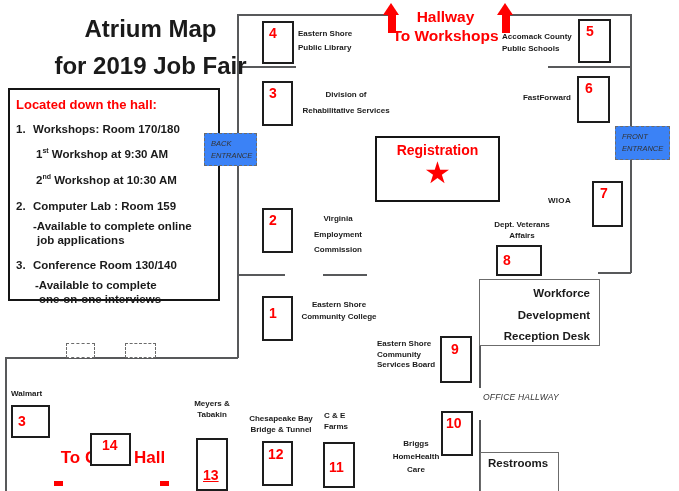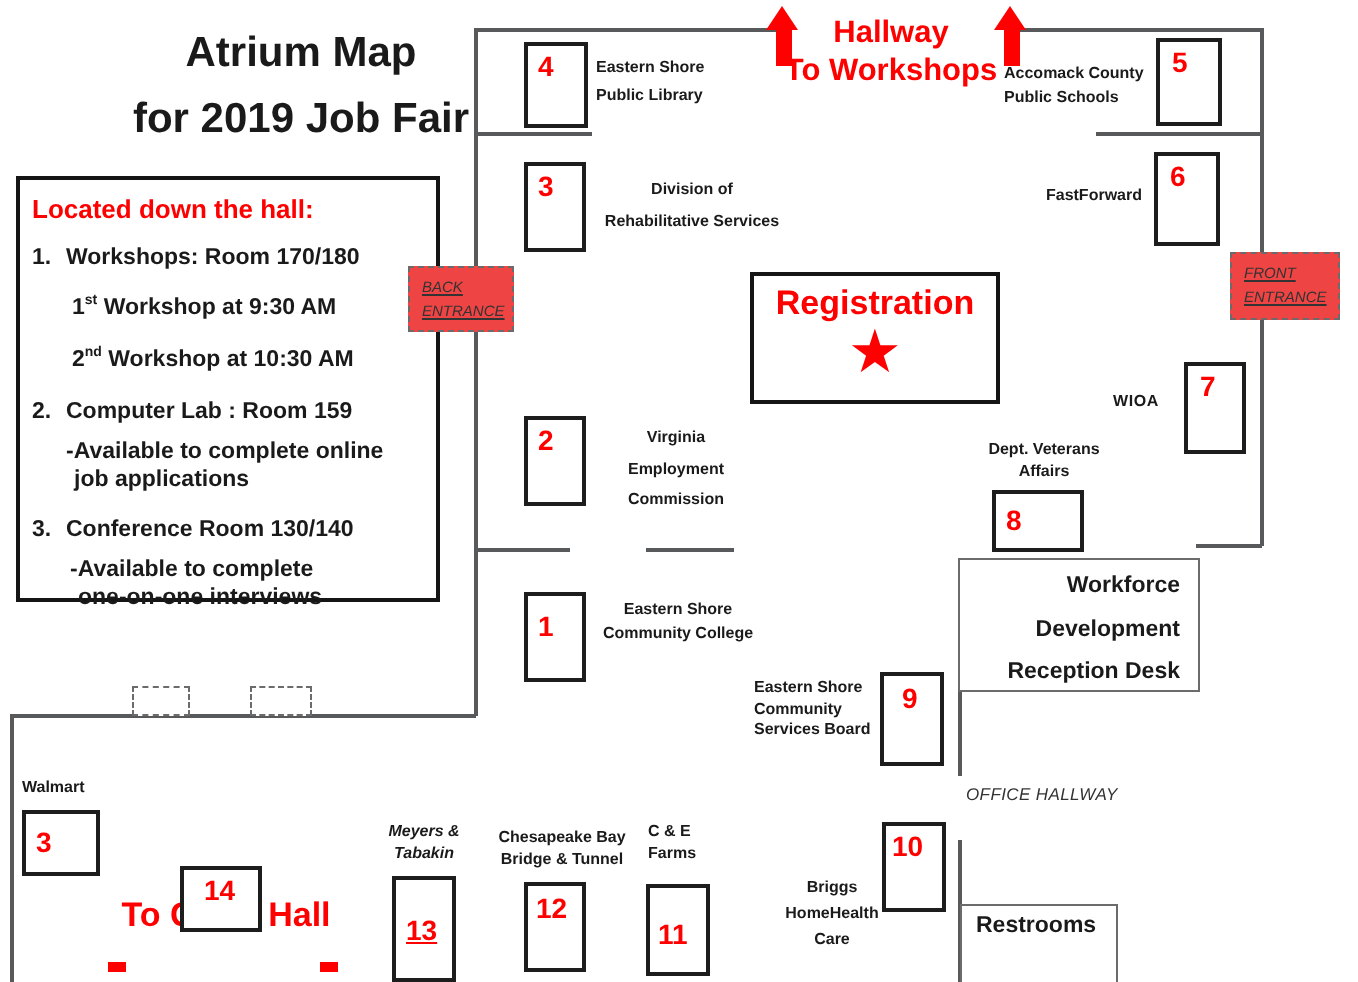--- a/index.html
+++ b/index.html
@@ -22,7 +22,7 @@
   .hallway-txt{position:absolute;left:388px;top:7px;width:115px;text-align:center;color:#ff0000;
        font-weight:bold;font-size:15.5px;line-height:19px;}
   .title{position:absolute;left:28px;top:15px;width:245px;text-align:center;
-       font-weight:bold;font-size:21px;color:#1a1a1a;}
+       font-weight:bold;font-size:24px;color:#1a1a1a;}
   .title .t2{margin-top:9px;}
   .infobox{position:absolute;left:8px;top:88px;width:212px;height:213px;box-sizing:border-box;
        border:2.5px solid #151515;padding:7px 4px 0 6px;background:#fff;}

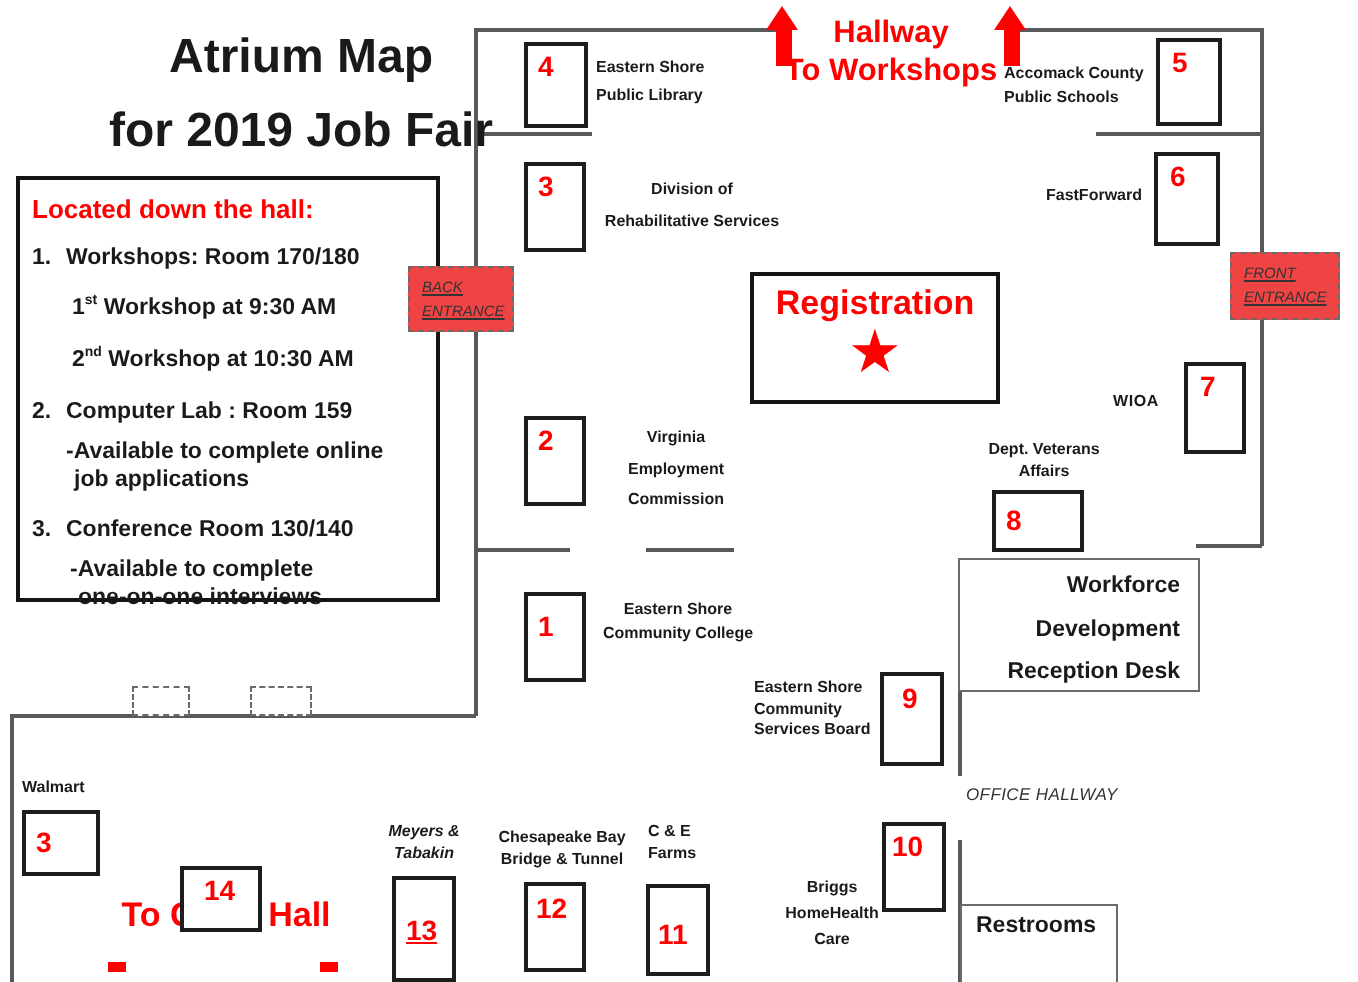--- a/index.html
+++ b/index.html
@@ -12,8 +12,8 @@
   .c{text-align:center;}.r{text-align:right;}
   .lh10{line-height:10px;}.lh105{line-height:10.5px;}.lh12{line-height:12px;}
   .lh13{line-height:13px;}.lh14{line-height:14px;}.lh155{line-height:15.5px;}
-  .dashedbox{position:absolute;border:1.5px dashed #6b6b6b;background:#ef4444;box-sizing:border-box;
-       font-style:italic;font-size:7.5px;color:#333;padding:4px 0 0 6px;line-height:11.5px;white-space:pre-line;text-decoration:underline;}
+  .dashedbox{position:absolute;border:1.5px dashed #6b6b6b;background:#3b82f6;box-sizing:border-box;
+       font-style:italic;font-size:7.5px;color:#333;padding:4px 0 0 6px;line-height:11.5px;white-space:pre-line;}
   .opening{position:absolute;border:1.5px dashed #6b6b6b;box-sizing:border-box;background:#fff;}
   .arrow{position:absolute;width:17px;}
   .arrow .head{width:0;height:0;border-left:8.5px solid transparent;border-right:8.5px solid transparent;

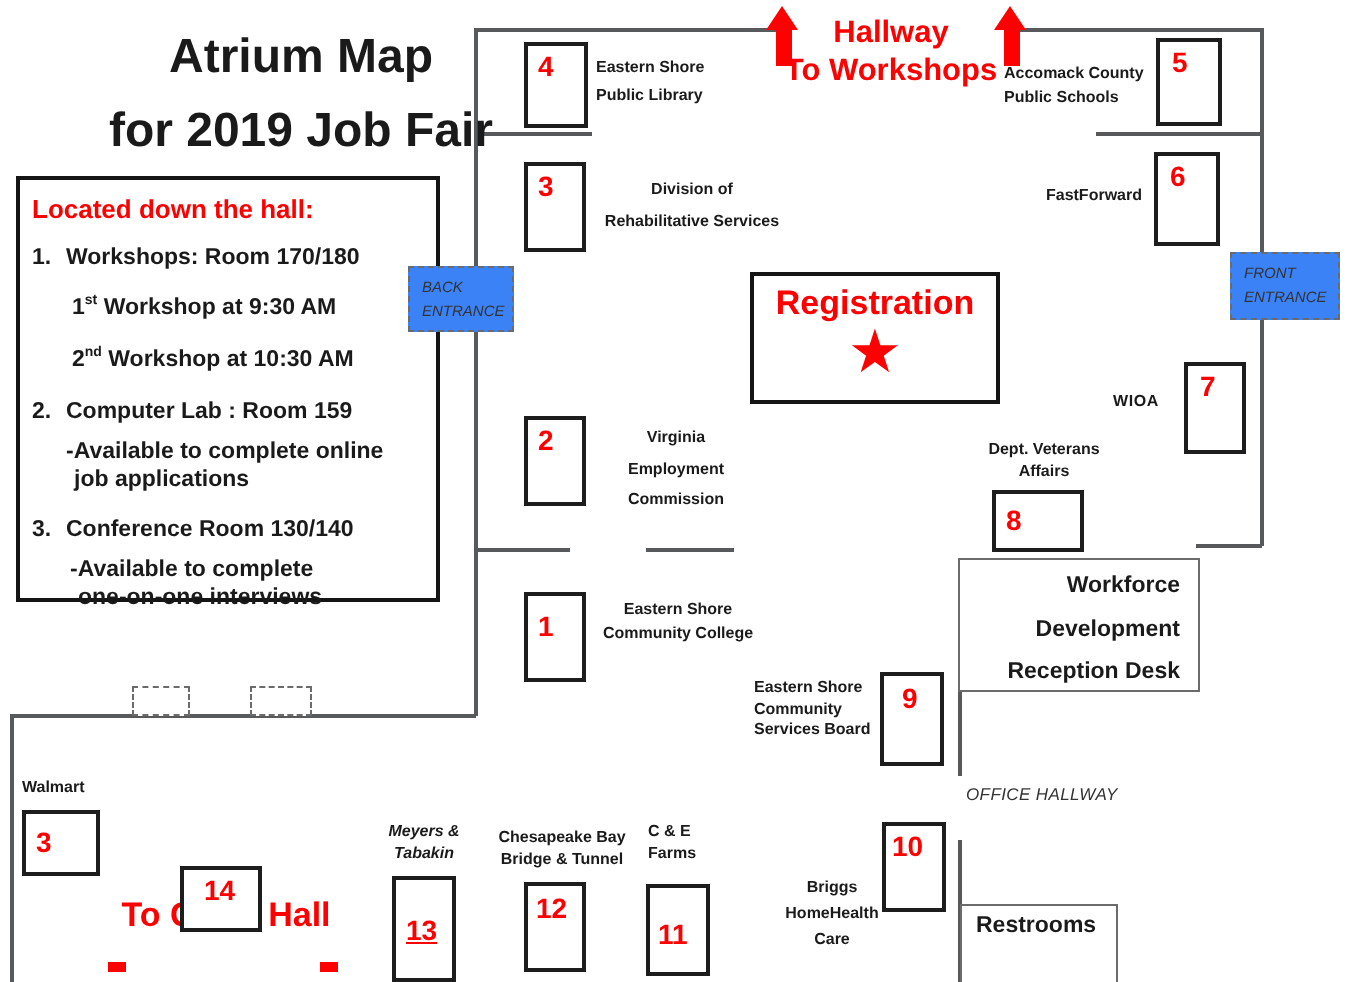--- a/index.html
+++ b/index.html
@@ -33,7 +33,7 @@
   .info-sub sup{font-size:7px;}
   .regbox{position:absolute;left:375px;top:136px;width:125px;height:66px;box-sizing:border-box;
        border:2.5px solid #151515;background:#fff;text-align:center;}
-  .reg-label{color:#ff0000;font-weight:bold;font-size:17px;margin-top:4px;}
+  .reg-label{color:#ff0000;font-weight:bold;font-size:14px;margin-top:4px;}
   .reg-star{color:#ff0000;font-size:30px;line-height:28px;margin-top:1px;}
   .deskbox{position:absolute;left:479px;top:279px;width:121px;height:67px;box-sizing:border-box;
        border:1.5px solid #6b6b6b;background:#fff;text-align:right;padding:3px 9px 0 0;

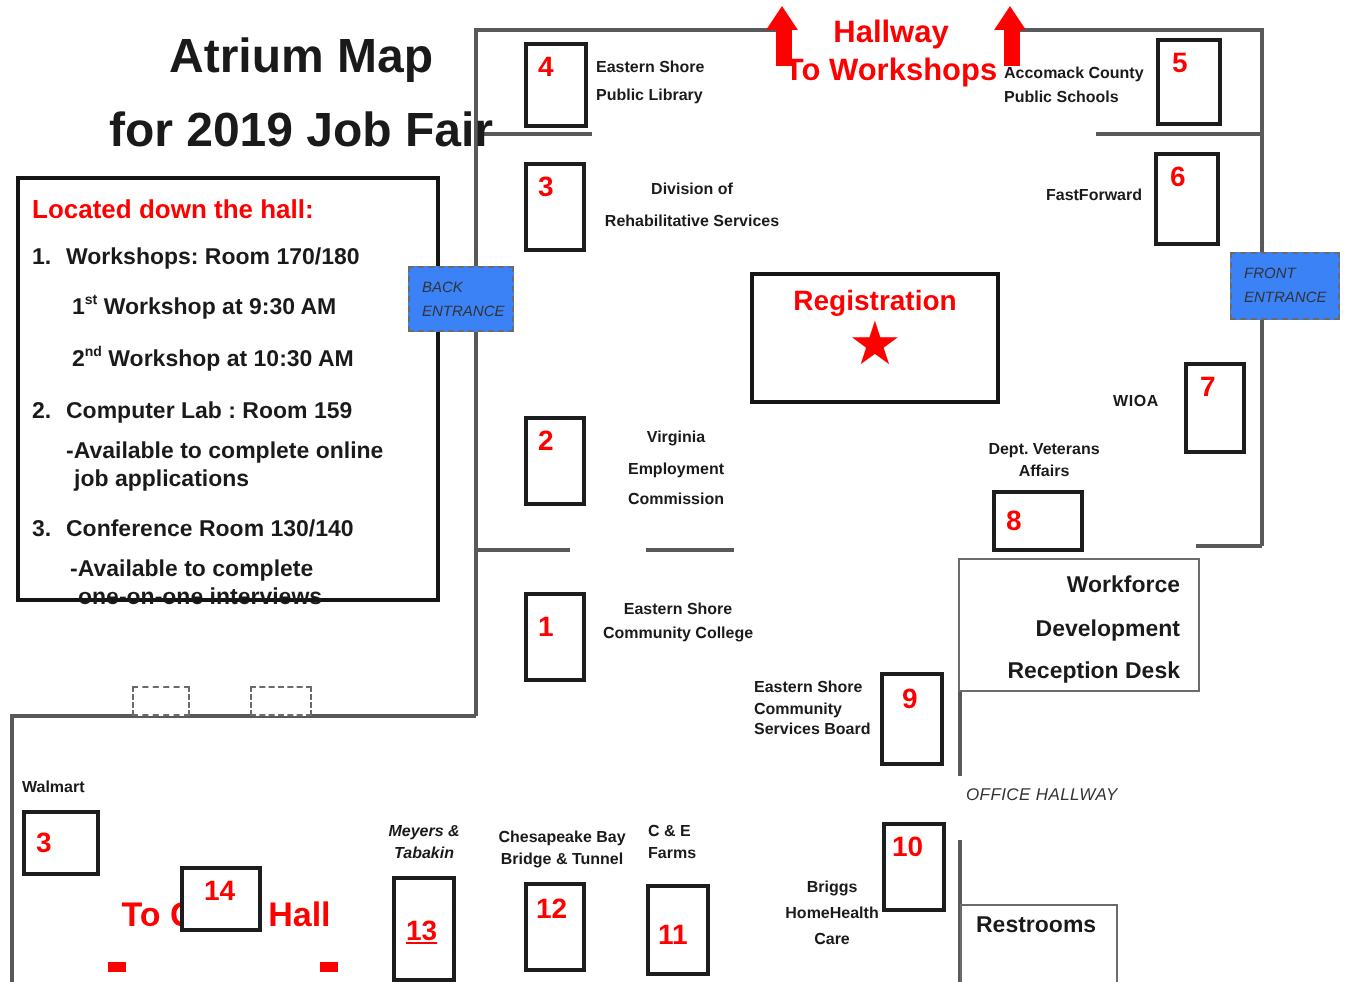--- a/index.html
+++ b/index.html
@@ -194,7 +194,7 @@
   <div class="lbl lh12" style="left:502px;top:31px;width:78px;">Accomack County
 Public Schools</div>
   <div class="lbl r" style="left:505px;top:92px;width:66px;">FastForward</div>
-  <div class="lbl" style="left:548px;top:195px;width:40px;letter-spacing:.3px;text-align:center;">WIOA</div>
+  <div class="lbl" style="left:548px;top:195px;width:40px;letter-spacing:.3px;">WIOA</div>
   <div class="lbl c lh105" style="left:486px;top:220px;width:72px;">Dept. Veterans
 Affairs</div>
   <div class="lbl lh105" style="left:377px;top:339px;width:70px;">Eastern Shore

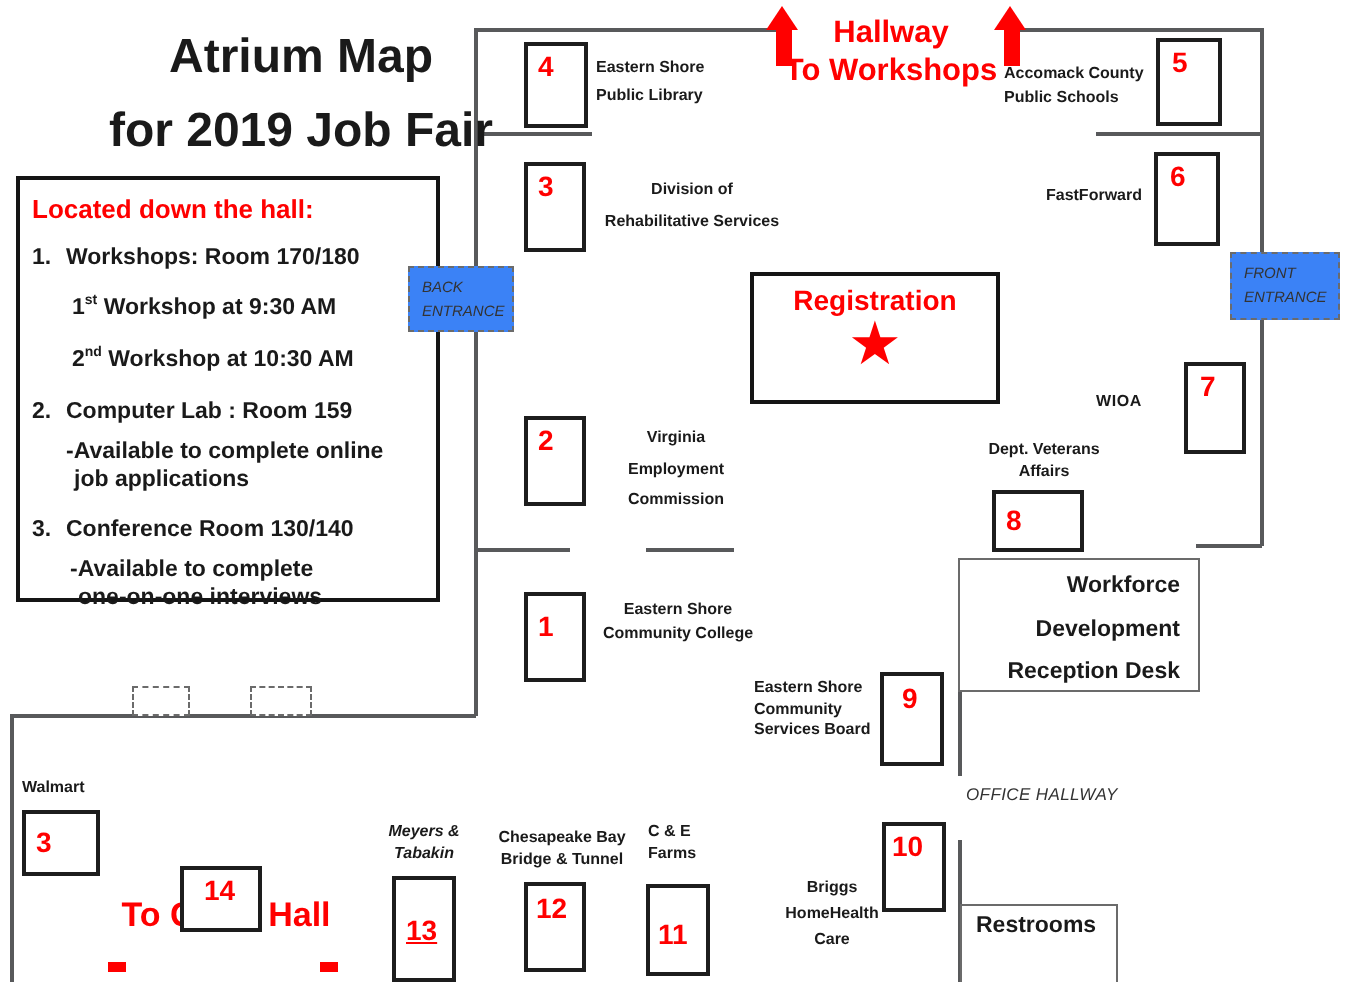--- a/index.html
+++ b/index.html
@@ -207,7 +207,7 @@
 Farms</div>
   <div class="lbl c lh105" style="left:243px;top:414px;width:76px;">Chesapeake Bay
 Bridge &amp; Tunnel</div>
-  <div class="lbl c lh105" style="left:187px;top:411px;width:50px;font-style:italic;">Meyers &amp;
+  <div class="lbl c lh105" style="left:187px;top:399px;width:50px;">Meyers &amp;
 Tabakin</div>
   <div class="lbl" style="left:11px;top:388px;width:50px;">Walmart</div>
 

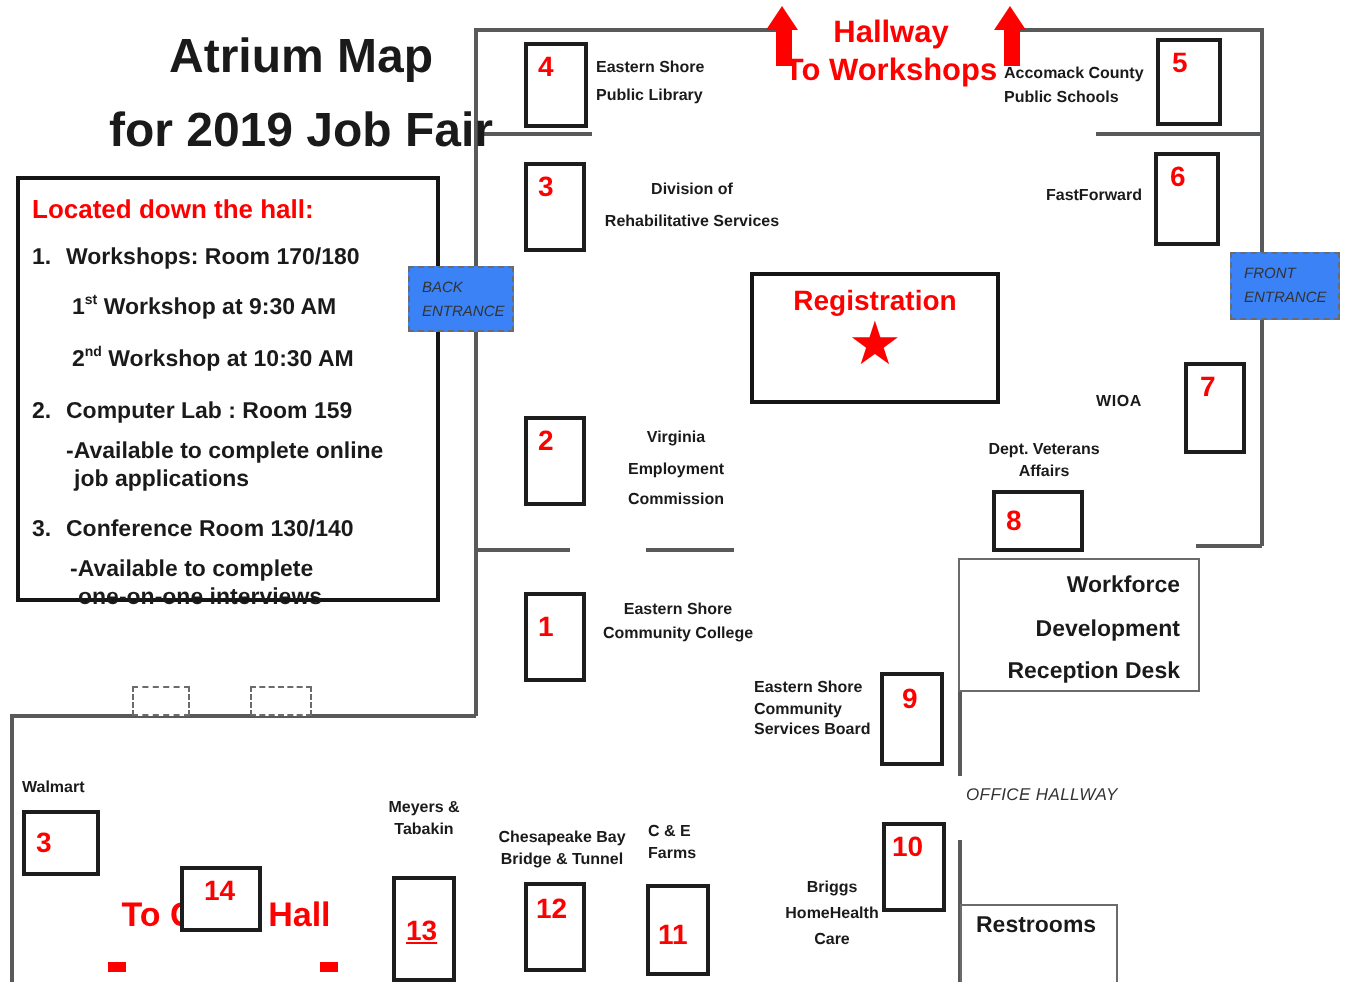--- a/index.html
+++ b/index.html
@@ -173,7 +173,7 @@
     <span class="num" style="padding:4px 0 0 4px;">12</span>
     </div>
   <div class="booth" style="left:196px;top:438px;width:32px;height:53px;">
-    <span class="num" style="padding:18px 0 0 5px;text-decoration:underline;">13</span>
+    <span class="num" style="padding:28px 0 0 5px;text-decoration:underline;">13</span>
     </div>
   <div class="booth" style="left:90px;top:433px;width:41px;height:33px;">
     <span class="num" style="padding:3px 0 0 10px;">14</span>

